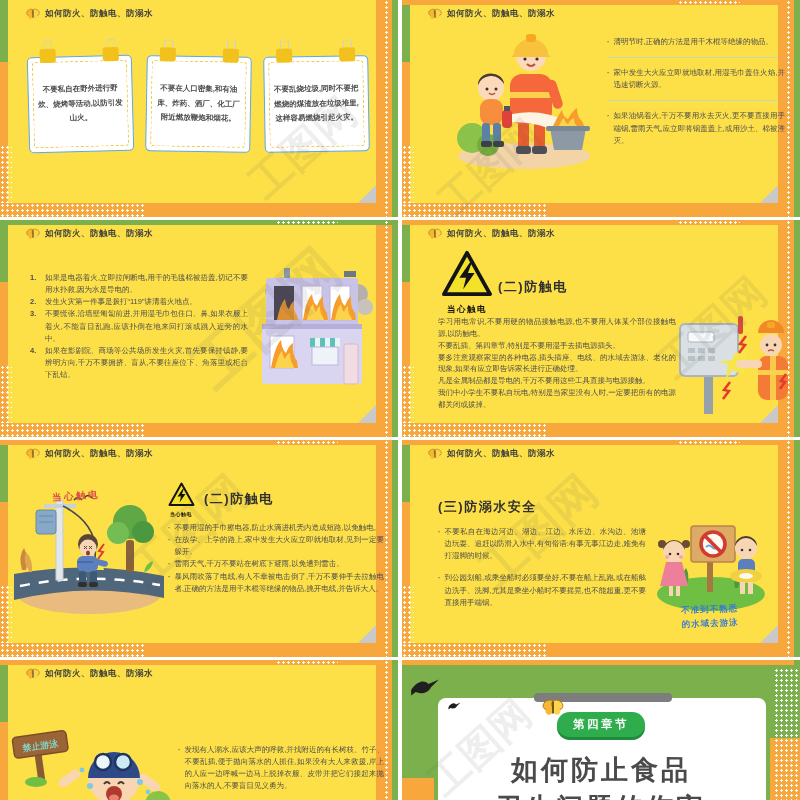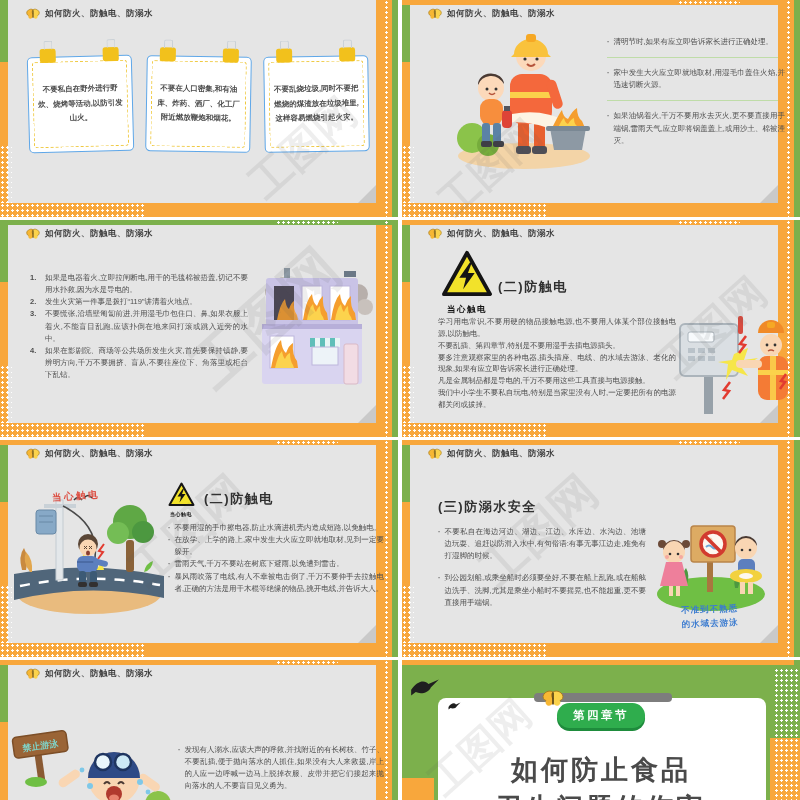--- a/index.html
+++ b/index.html
@@ -6,7 +6,7 @@
   .board{position:relative;width:800px;height:800px;overflow:hidden;background:#fff;
     display:grid;grid-template-columns:398px 398px;grid-template-rows:repeat(4,217px);
     column-gap:4px;row-gap:3px;font-family:"Liberation Sans","DejaVu Sans",sans-serif;}
-  .slide{position:relative;background:#e5e5e5;overflow:hidden;padding-left:44px;}
+  .slide{position:relative;background:#fde047;overflow:hidden;padding-left:44px;}
   
   .frame{position:absolute;inset:0;z-index:1;pointer-events:none;background:
     linear-gradient(#7CB04C,#7CB04C) right 0 top 0 / 6px 100% no-repeat,

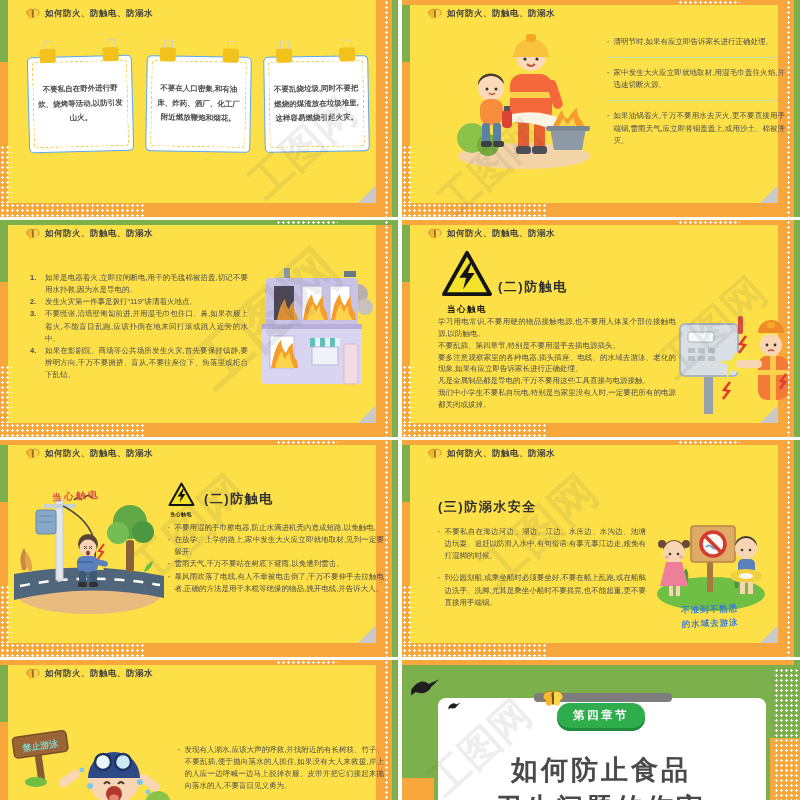--- a/index.html
+++ b/index.html
@@ -192,7 +192,7 @@
     <div class="blist2">
       <div class="bitem">
           <span class="bdot">·</span>
-          <p class="btxt">清明节时,如果有应立即告诉家长进行正确处理。</p>
+          <p class="btxt">清明节时,正确的方法是用干木棍等绝缘的物品。</p>
         </div>
       <div class="sep"></div>
       <div class="bitem">

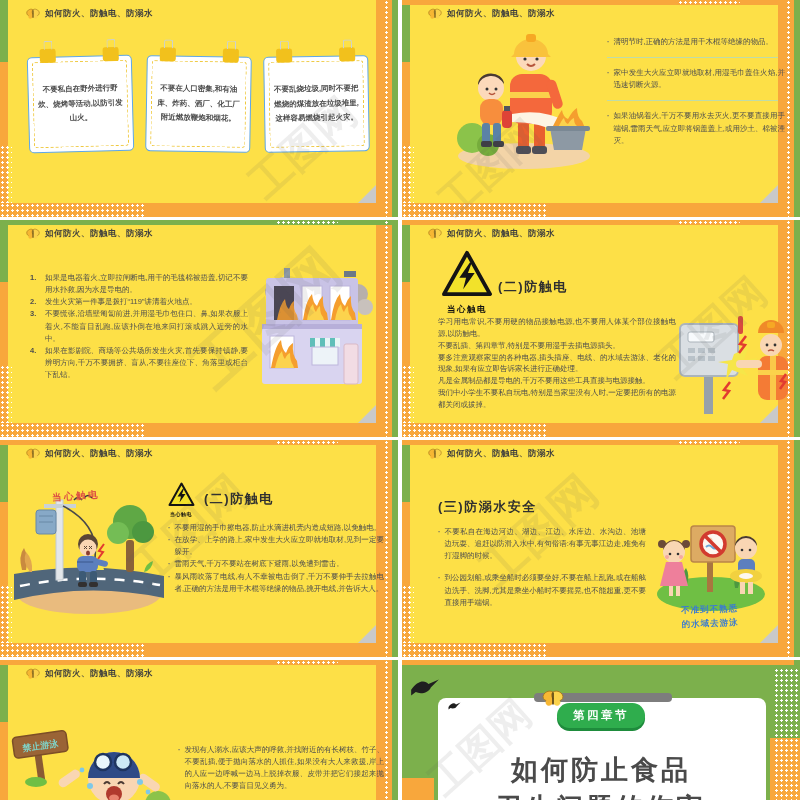--- a/index.html
+++ b/index.html
@@ -86,7 +86,7 @@
   .div-bar{position:absolute;left:132px;top:33px;width:138px;height:9px;background:#7D7D7D;border-radius:4px;z-index:3;}
   .swallow-lg{position:absolute;left:8px;top:18px;z-index:3;}
   .swallow-sm{position:absolute;left:46px;top:42px;z-index:3;}
-  .pill-wrap{position:absolute;left:0;right:0;top:43px;display:flex;justify-content:center;z-index:4;align-items:flex-end;}
+  .pill-wrap{position:absolute;left:0;right:0;top:52px;display:flex;justify-content:center;z-index:4;align-items:flex-end;}
   .pill{position:relative;background:#2FAD4D;border-radius:15px;box-shadow:0 3px 0 #1E8C3C;
     color:#fff;font-weight:900;font-size:11.5px;letter-spacing:2.5px;padding:5px 16px;}
   .pill .bfly{position:absolute;left:-15px;top:-14px;}

